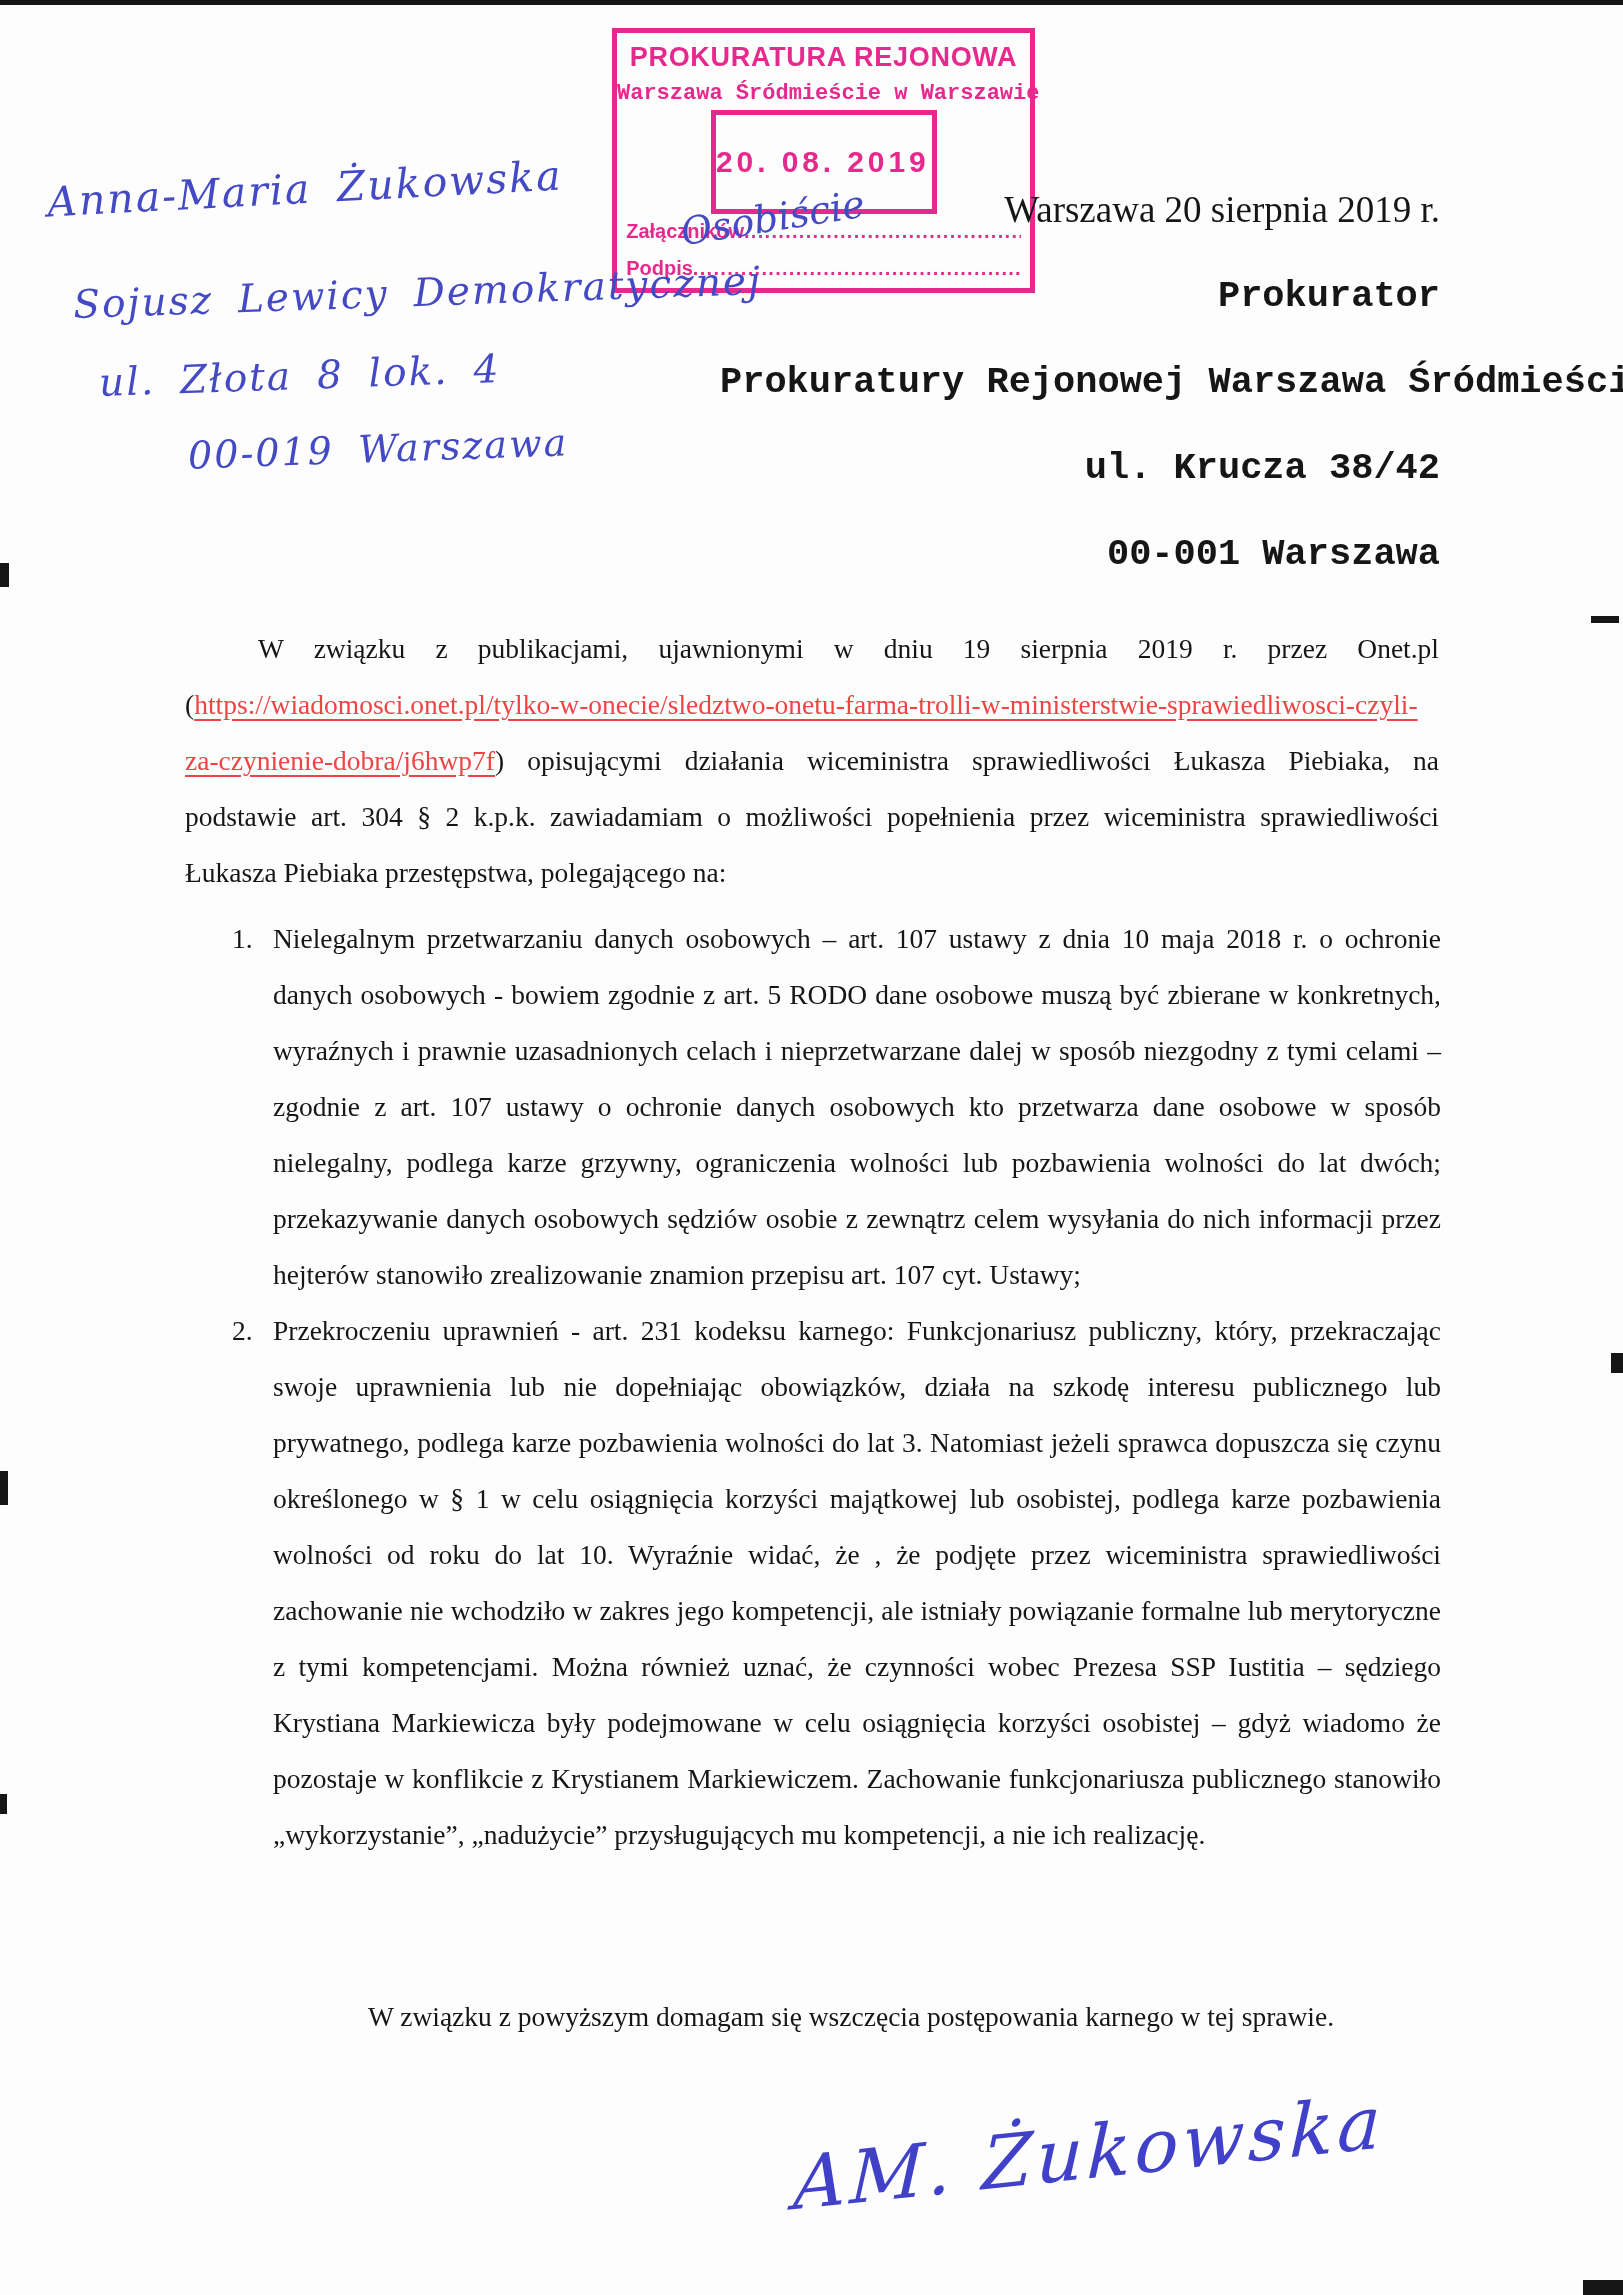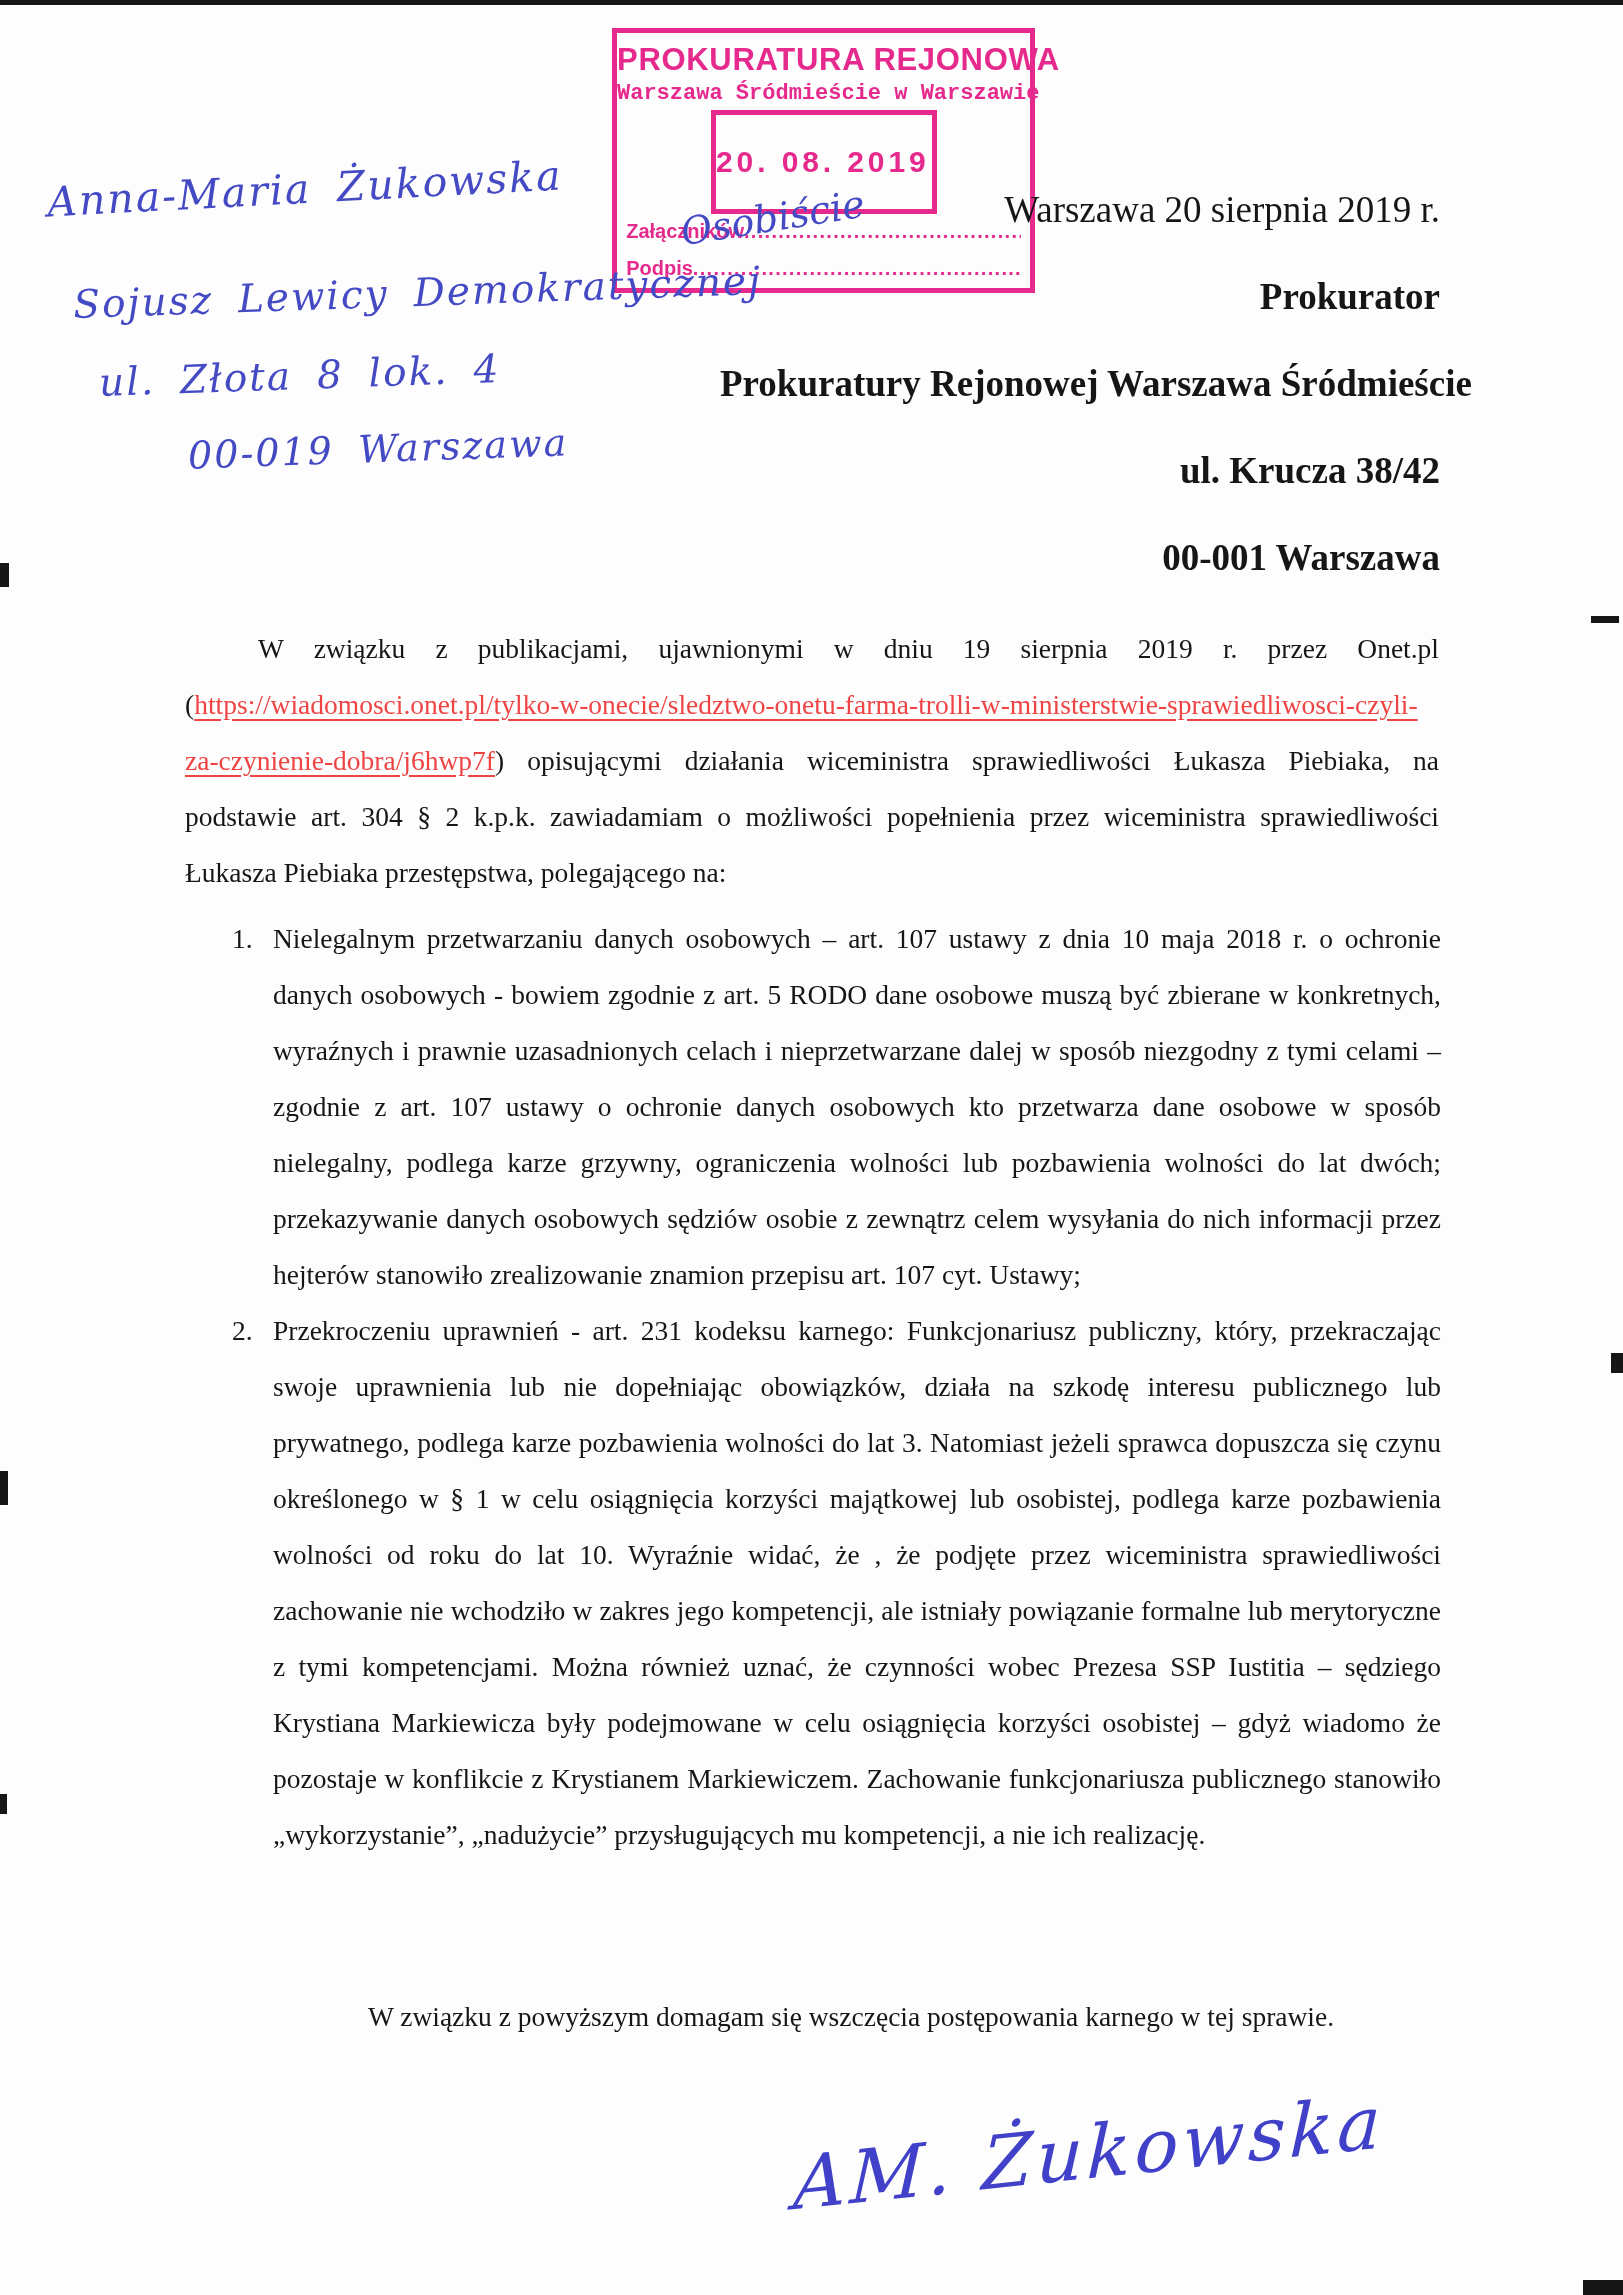--- a/index.html
+++ b/index.html
@@ -31,7 +31,7 @@
     font-family:"Liberation Sans","DejaVu Sans",sans-serif;
     font-weight:bold;
   }
-  .stamp-title{position:absolute;top:9.2px;left:0;width:100%;text-align:center;font-size:31px;letter-spacing:0.7px;white-space:nowrap;}
+  .stamp-title{position:absolute;top:9.2px;left:0;width:100%;text-align:center;font-size:27px;letter-spacing:0.7px;white-space:nowrap;}
   .stamp-subtitle{position:absolute;top:48px;left:0;width:100%;text-align:center;font-size:22px;white-space:nowrap;font-family:Liberation Mono, monospace;}
   .stamp-datebox{
     position:absolute;left:94px;top:77px;width:216px;height:94px;

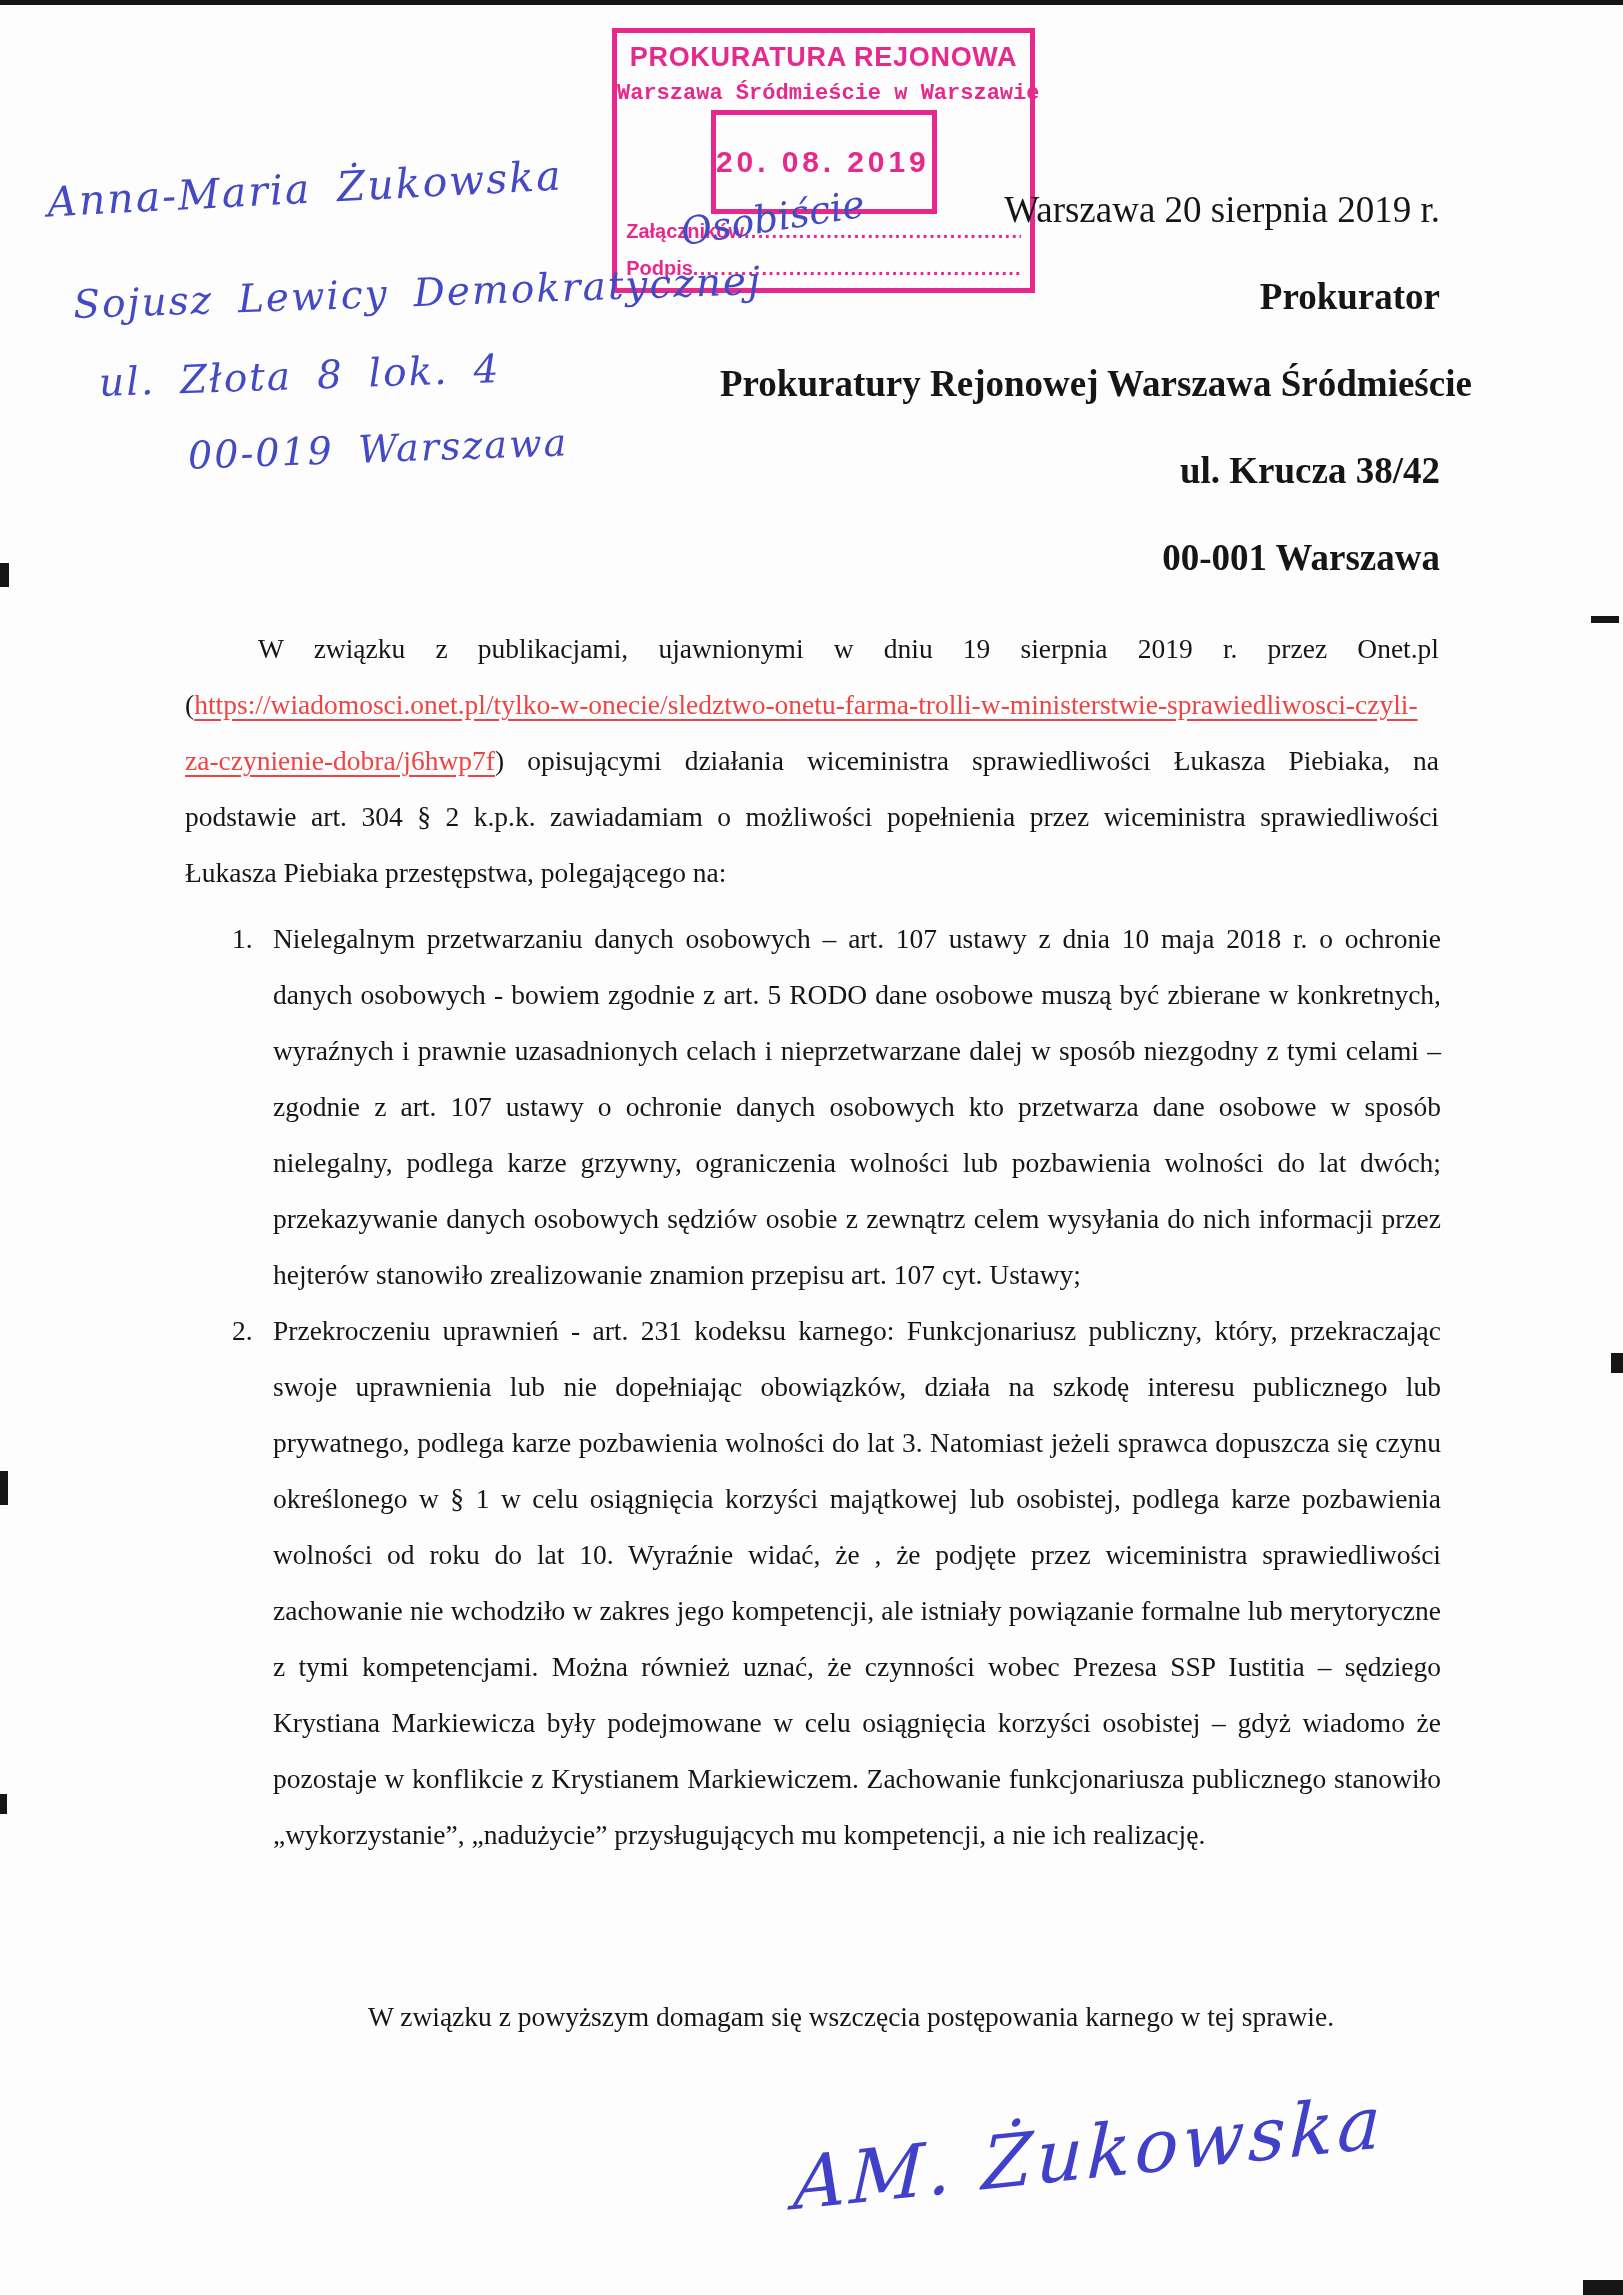--- a/index.html
+++ b/index.html
@@ -49,7 +49,7 @@
     text-align:right;font-size:37px;
   }
   #recipient .r-line{margin-bottom:44px;white-space:nowrap;}
-  #recipient .bold{font-weight:bold;}
+  #recipient .bold{font-weight:bold;font-family:Liberation Mono, monospace;}
   
   .bodytext{
     position:absolute;

